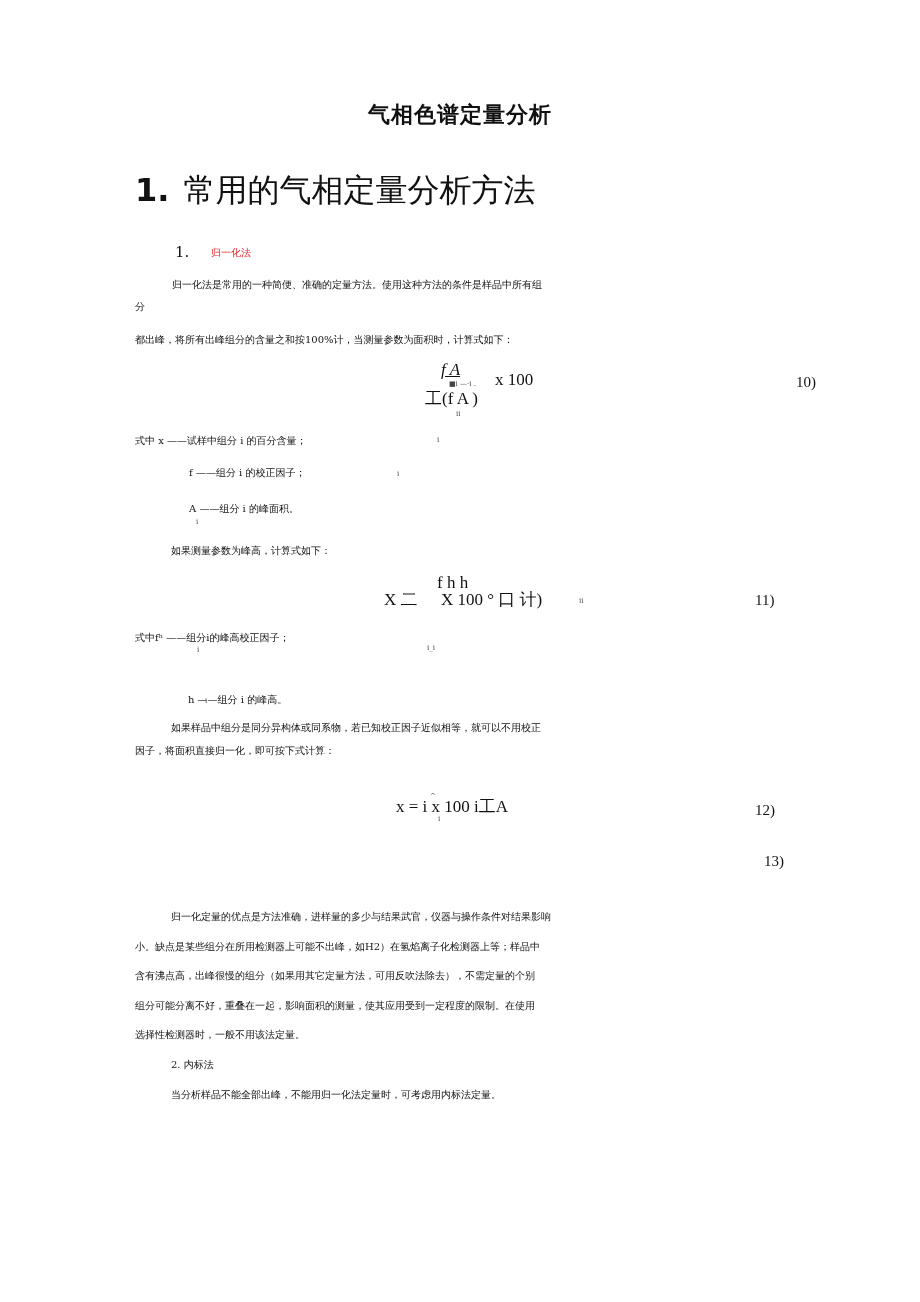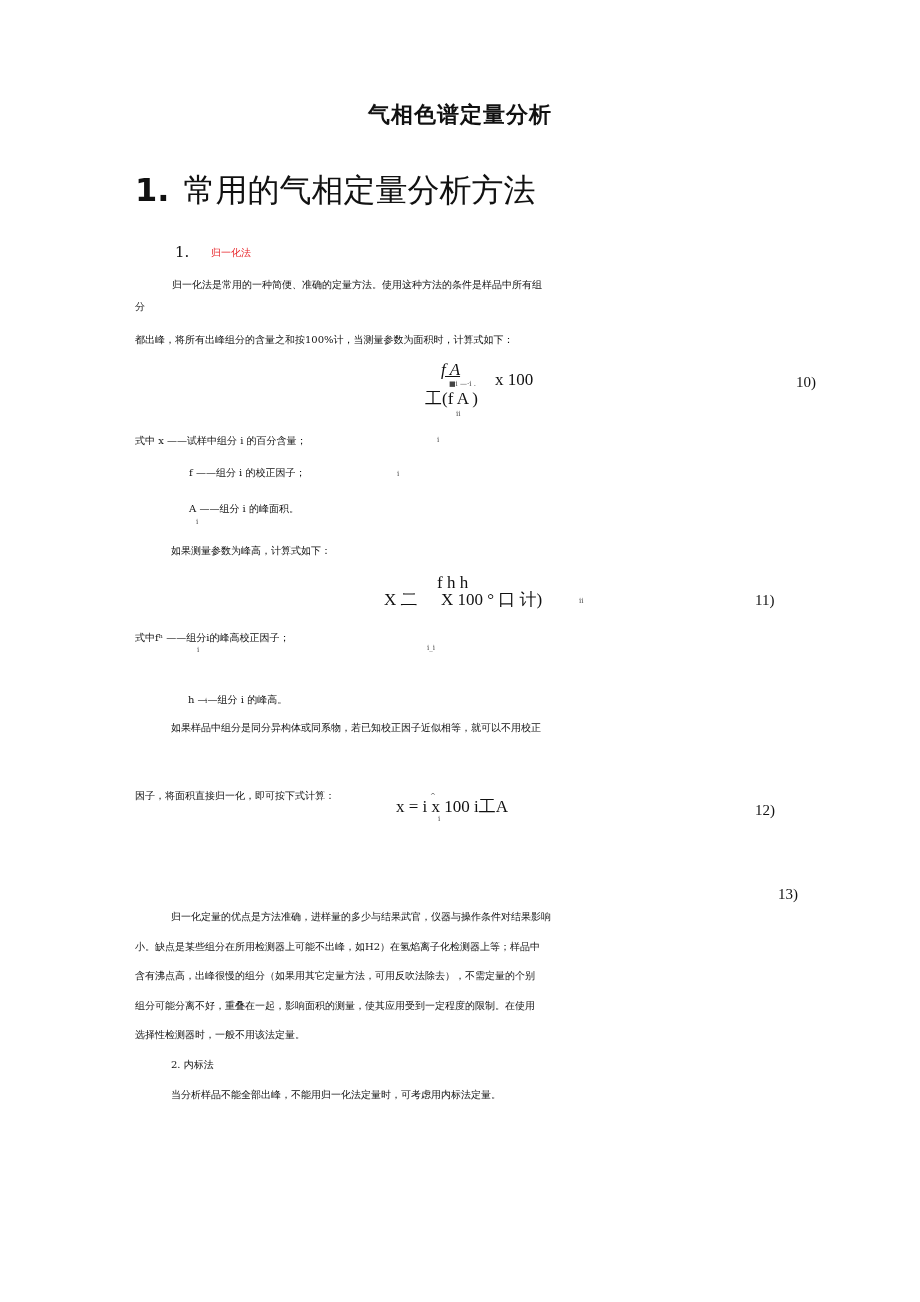--- a/index.html
+++ b/index.html
@@ -75,7 +75,7 @@
   <div class="abs tiny" style="left:205px; top:697px;">i</div>
 
   <div class="abs body-text" style="left:171px; top:717px;">如果样品中组分是同分异构体或同系物，若已知校正因子近似相等，就可以不用校正</div>
-  <div class="abs body-text" style="left:135px; top:785px;font-family:Liberation Serif, serif;">因子，将面积直接归一化，即可按下式计算：</div>
+  <div class="abs body-text" style="left:135px; top:740px;font-family:Liberation Serif, serif;">因子，将面积直接归一化，即可按下式计算：</div>
 
   <div class="abs math" style="left:384px; top:795px;margin-left:12px;">x =  i x 100 i工A</div>
   <div class="abs tiny" style="left:430px; top:792px;">^</div>

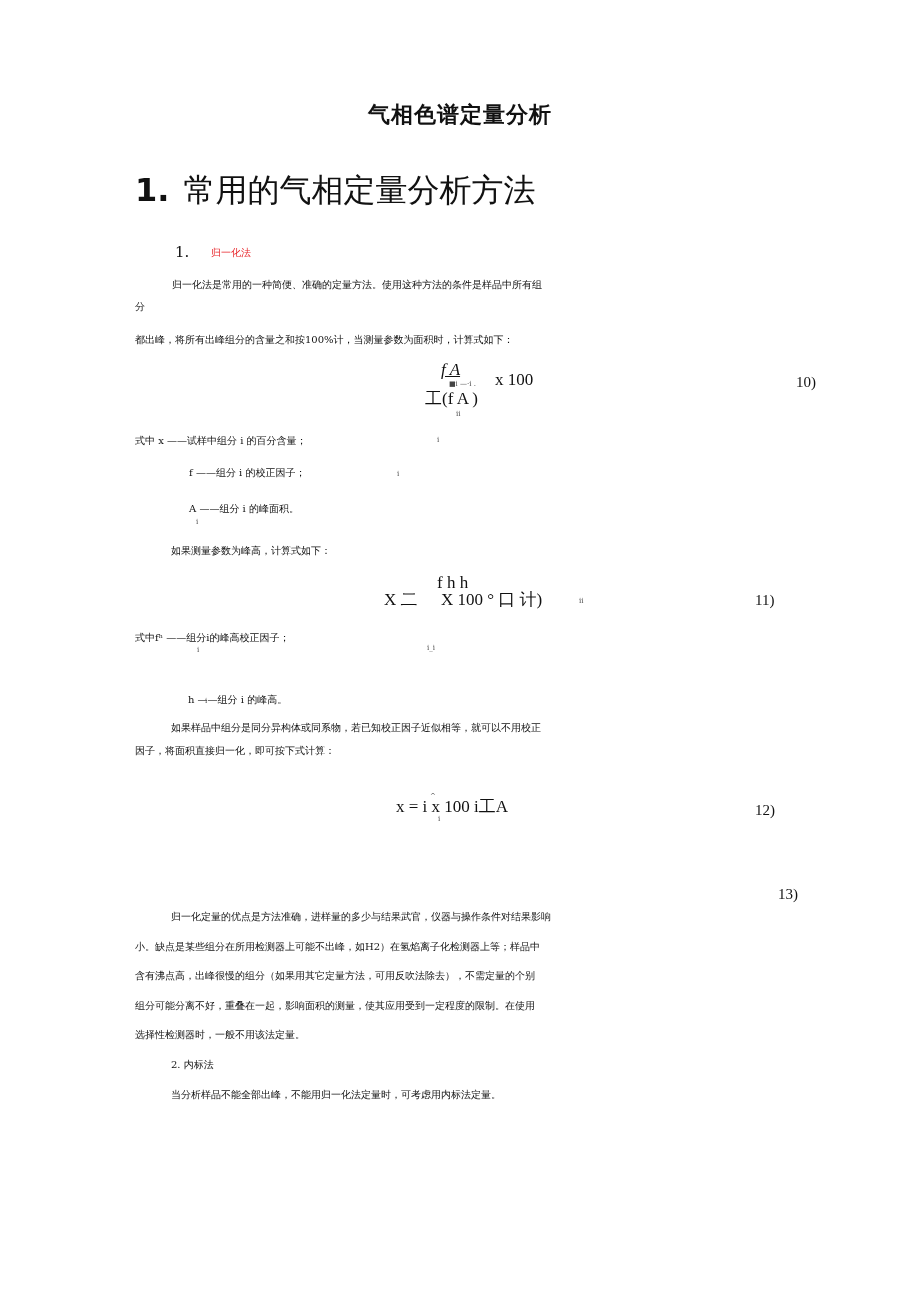--- a/index.html
+++ b/index.html
@@ -81,7 +81,7 @@
   <div class="abs tiny" style="left:430px; top:792px;">^</div>
   <div class="abs tiny" style="left:438px; top:815px;">i</div>
   <div class="abs eqnum" style="left:755px; top:802px;">12)</div>
-  <div class="abs eqnum" style="left:764px; top:886px;margin-left:14px;">13)</div>
+  <div class="abs eqnum" style="left:764px; top:853px;">13)</div>
 
   <div class="abs body-text" style="left:171px; top:906px;text-align:center;">归一化定量的优点是方法准确，进样量的多少与结果武官，仪器与操作条件对结果影响</div>
   <div class="abs body-text" style="left:135px; top:936px;">小。缺点是某些组分在所用检测器上可能不出峰，如H2）在氢焰离子化检测器上等；样品中</div>

